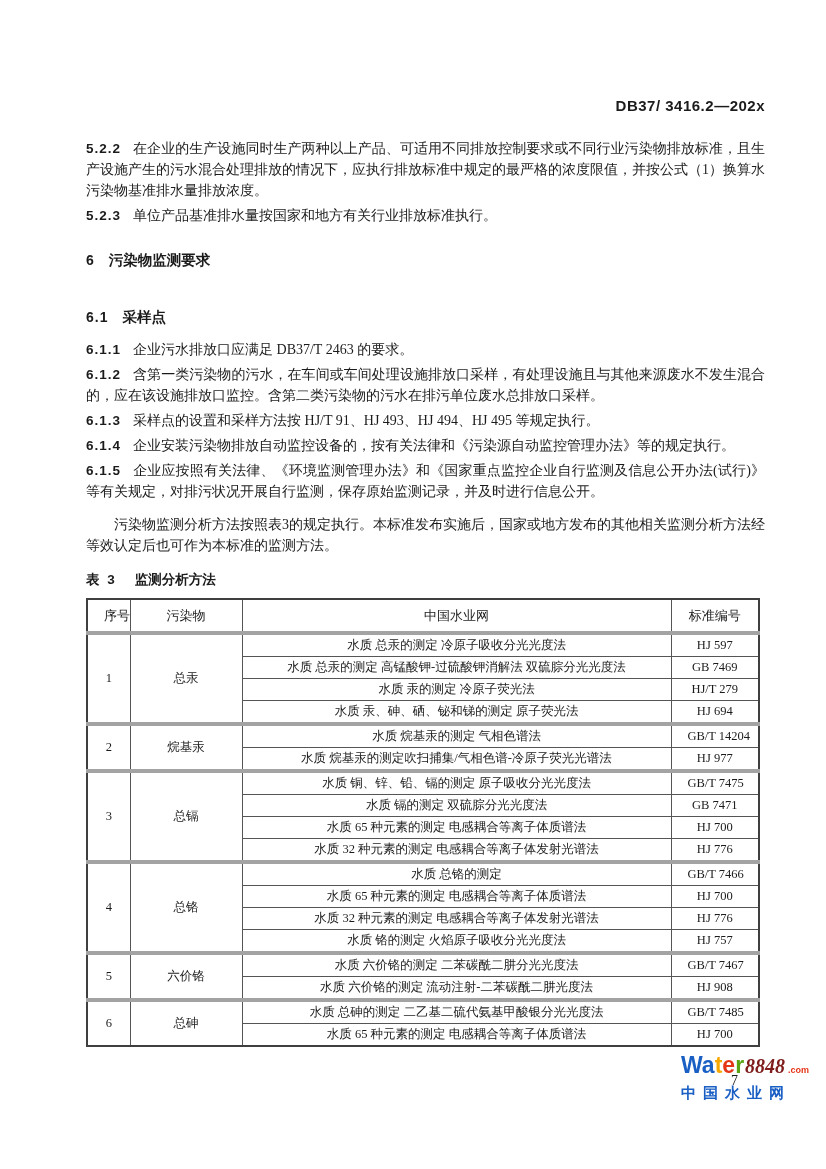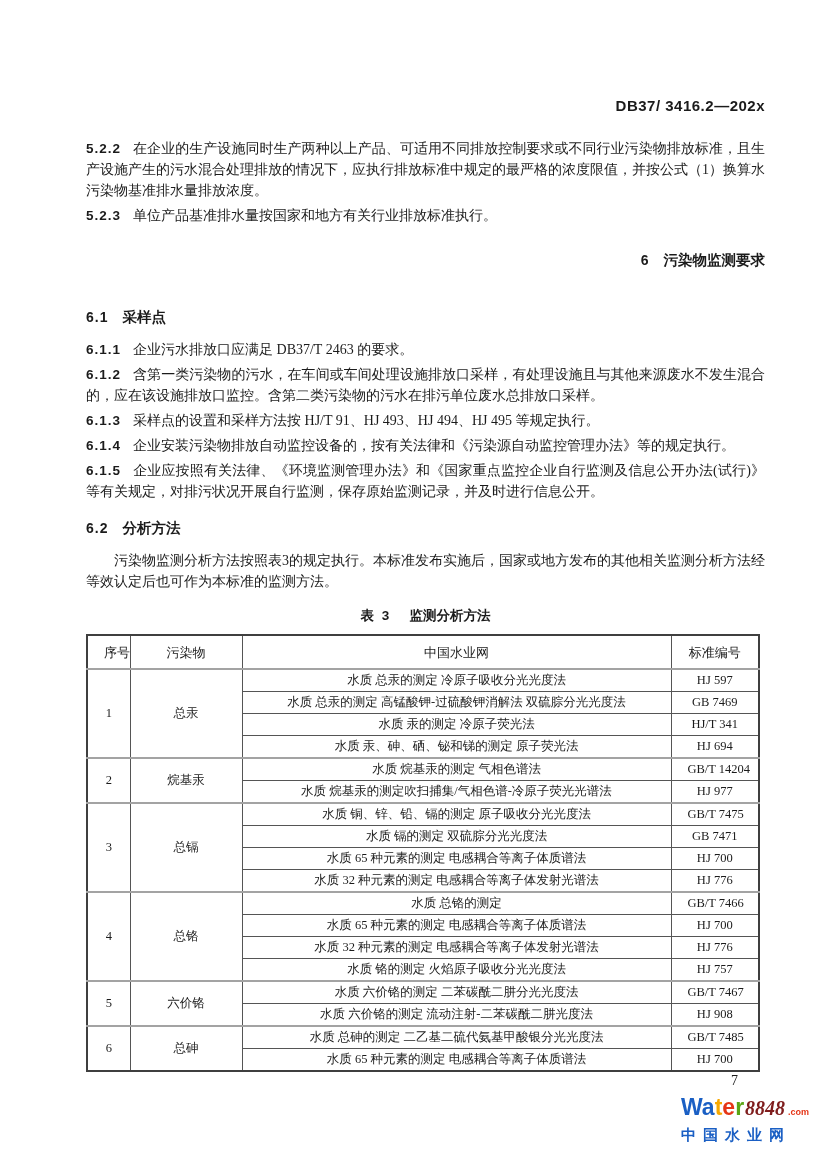--- a/index.html
+++ b/index.html
@@ -41,7 +41,7 @@
     line-height: 20px;
   }
   h2.sec .cnum, h3.sec .cnum { font-size: 14px; margin-right: 14px; }
-  #sec6-heading   { margin-top: 24px; text-align: right; }
+  #sec6-heading   { margin-top: 24px; }
   #sec61-heading  { margin-top: 37px; }
   #items61        { margin-top: 12px; }
   #sec62-heading  { margin-top: 16px; }

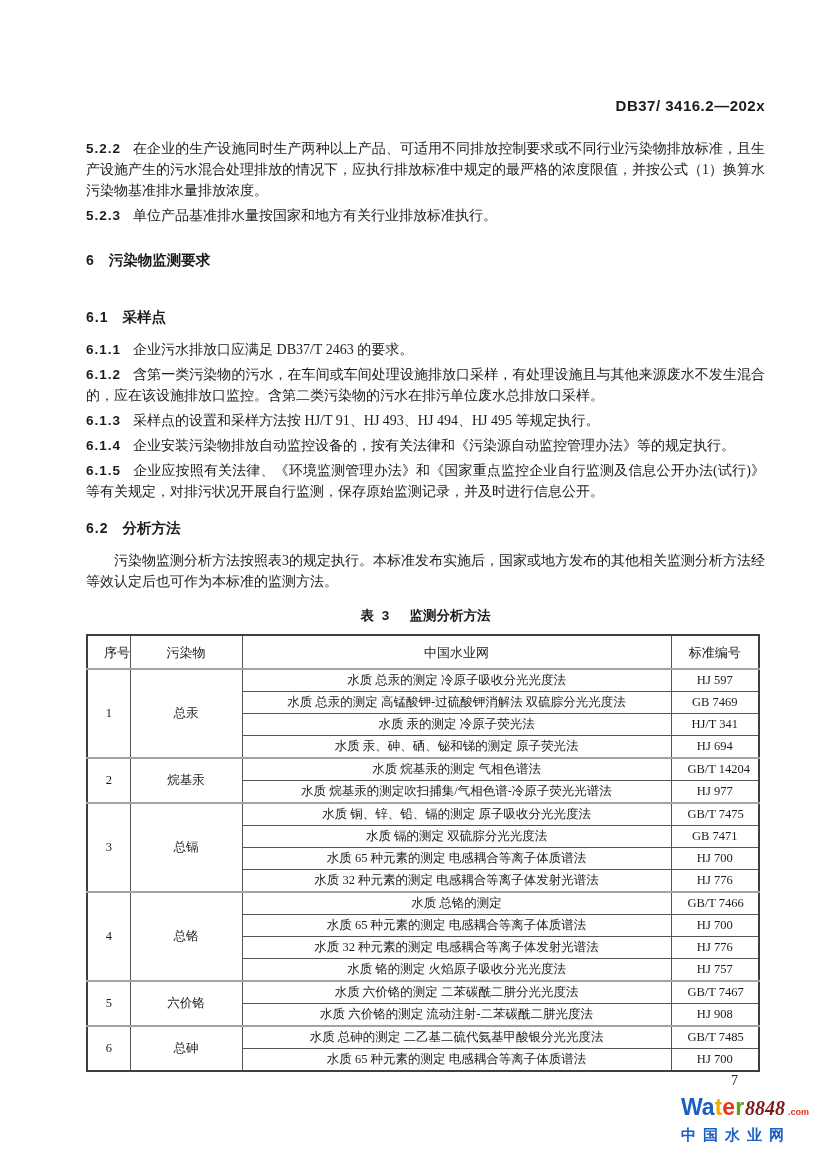--- a/index.html
+++ b/index.html
@@ -152,9 +152,6 @@
       <p class="clause"><span class="cnum">6.1.5</span><span>企业应按照有关法律、《环境监测管理办法》和《国家重点监控企业自行监测及信息公开办法(试行)》等有关规定，对排污状况开展自行监测，保存原始监测记录，并及时进行信息公开。</span></p>
     </div>
 
-  <h3 class="sec" id="sec62-heading">
-    <span class="cnum">6.2</span><span>分析方法</span>
-  </h3>
 
   <p class="indent-para">污染物监测分析方法按照表3的规定执行。本标准发布实施后，国家或地方发布的其他相关监测分析方法经等效认定后也可作为本标准的监测方法。</p>
 

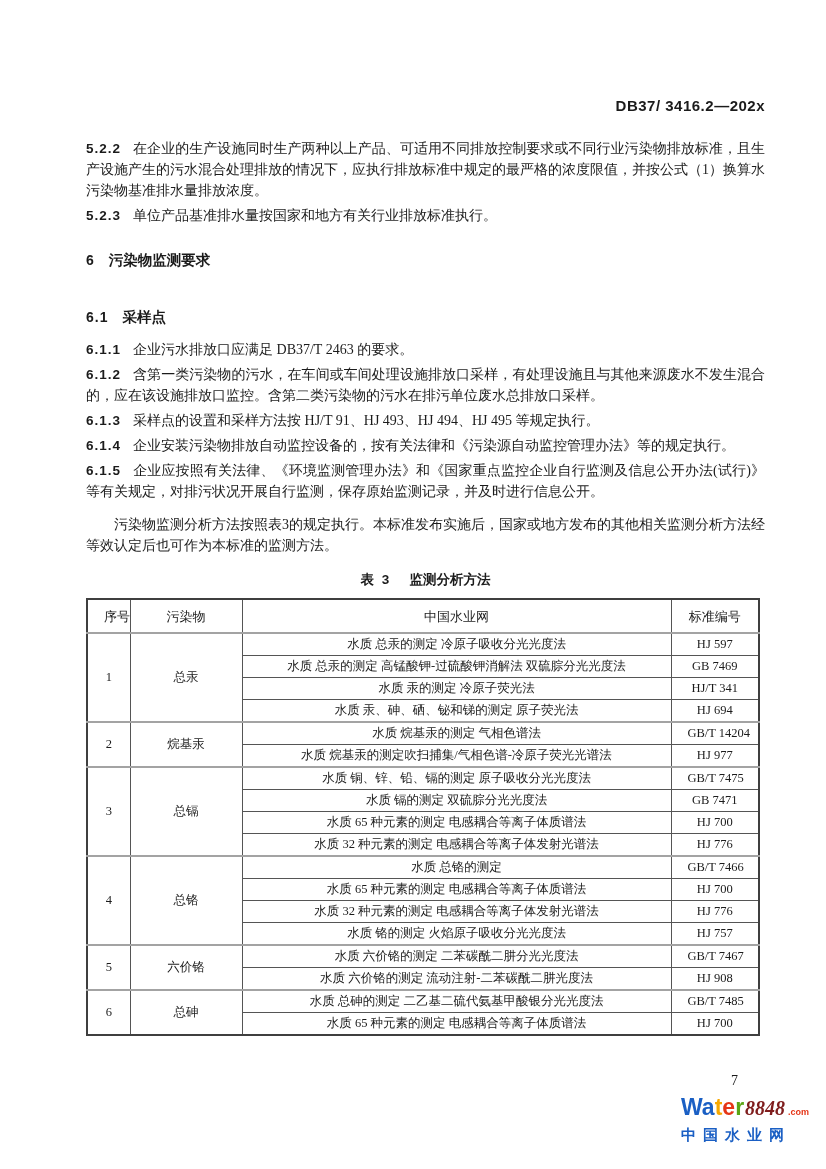--- a/index.html
+++ b/index.html
@@ -48,7 +48,6 @@
   .indent-para    { margin-top: 12px; text-indent: 2em; text-align: justify; }
   .table-caption {
     margin-top: 14px;
-    text-align: center;
     font-family: "Liberation Sans", "DejaVu Sans", sans-serif;
     font-weight: bold;
     font-size: 13.5px;

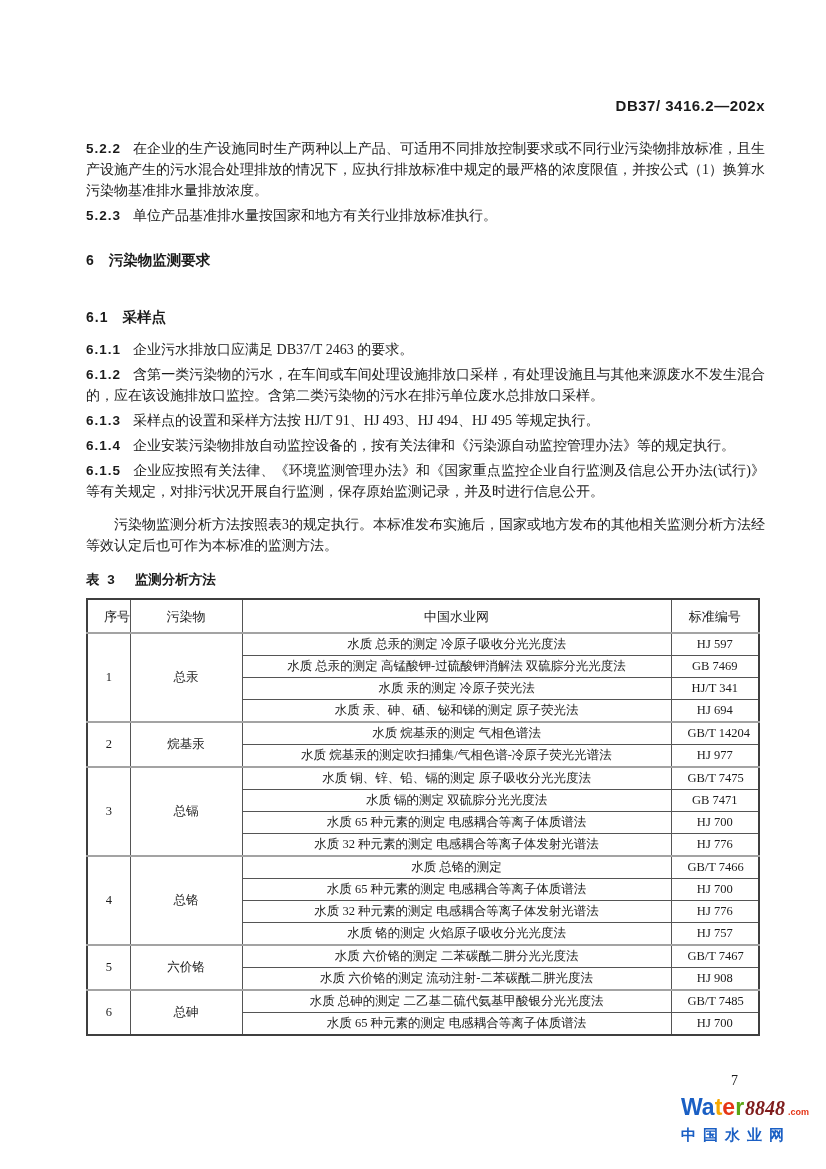--- a/index.html
+++ b/index.html
@@ -78,7 +78,7 @@
   }
   table.std thead th { height: 34px; font-size: 13px; }
   td.standard-name { text-align: left; padding-left: 13px; }
-  tr.group-start td { border-top: 2px solid #a3a3a3; margin-left: 24px; }
+  tr.group-start td { border-top: 4px solid #a3a3a3; margin-left: 24px; }
   .page-number {
     position: absolute;
     top: 1070px; right: 88px;

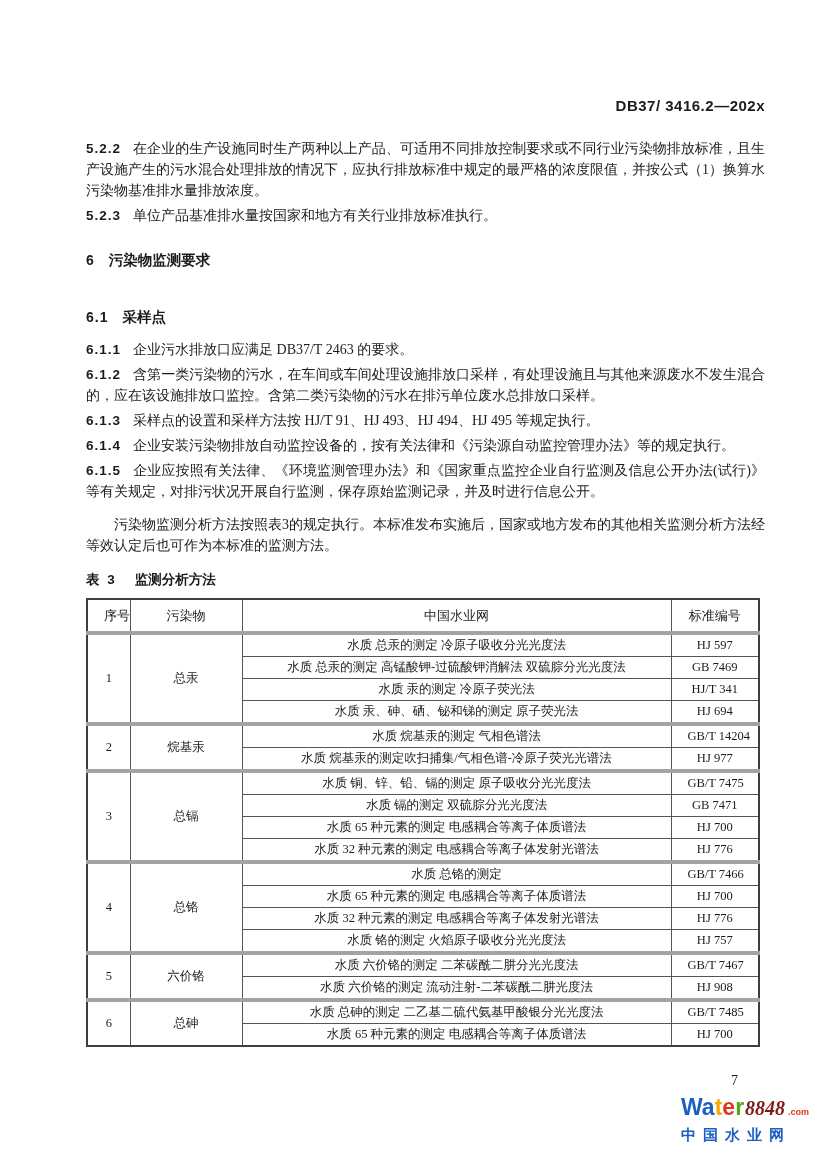--- a/index.html
+++ b/index.html
@@ -186,7 +186,7 @@
         </tr>
         <tr>
           <td class="standard-name">水质 汞的测定 冷原子荧光法</td>
-          <td class="standard-code">HJ/T 341</td>
+          <td class="standard-code">HJ/T 279</td>
         </tr>
         <tr>
           <td class="standard-name">水质 汞、砷、硒、铋和锑的测定 原子荧光法</td>

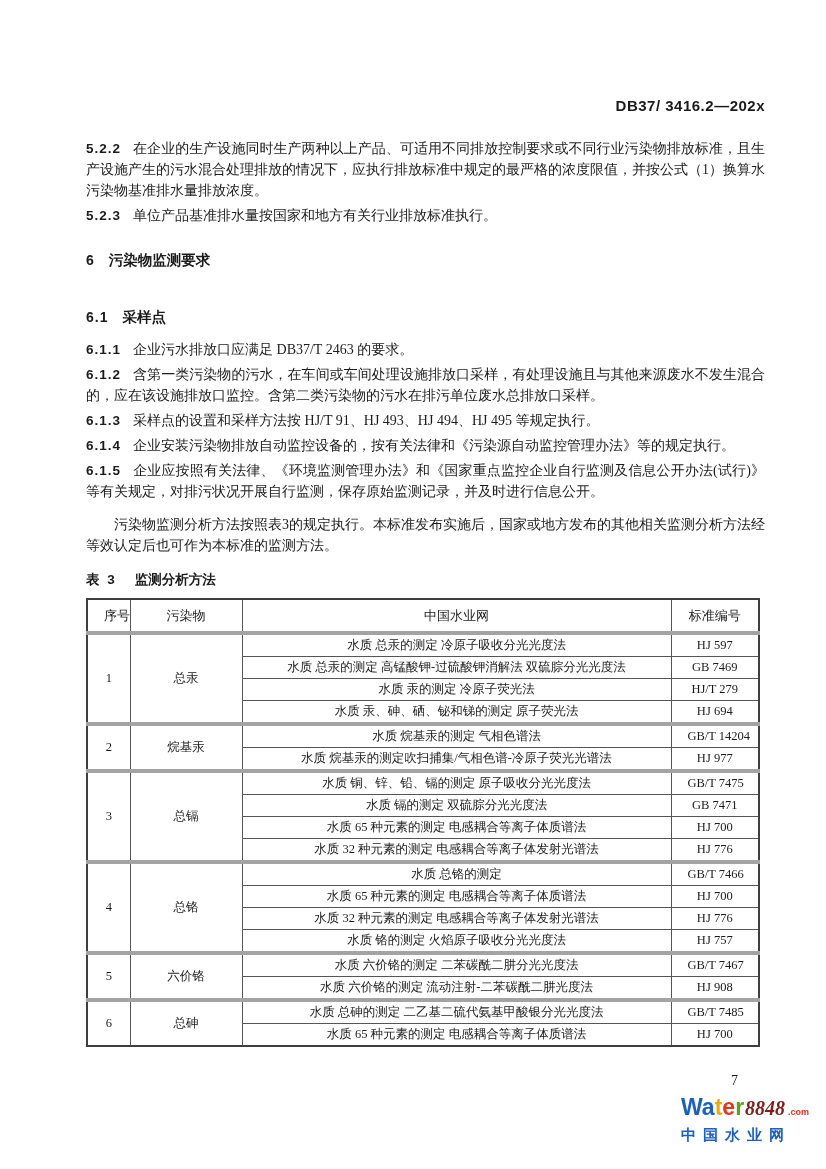--- a/index.html
+++ b/index.html
@@ -86,7 +86,7 @@
   }
   .site-logo {
     position: absolute;
-    top: 1096px; right: 13px;
+    top: 1054px; right: 13px;
     width: 132px;
     text-align: left;
     line-height: 1;

